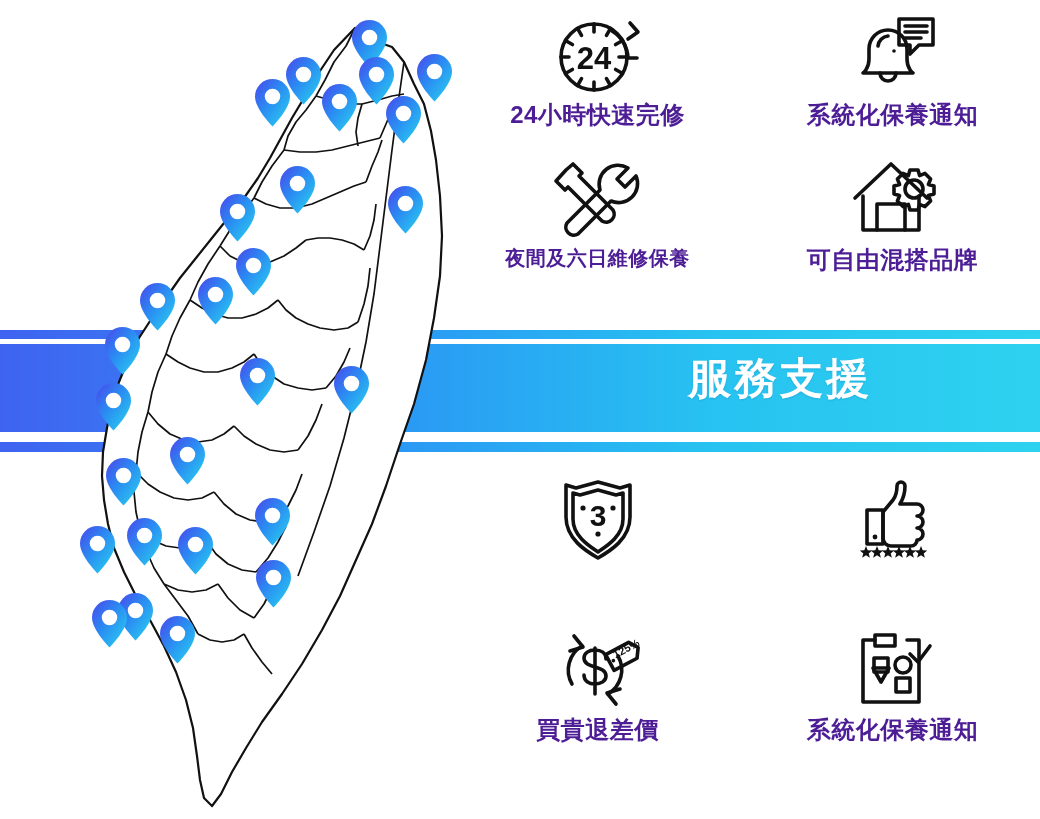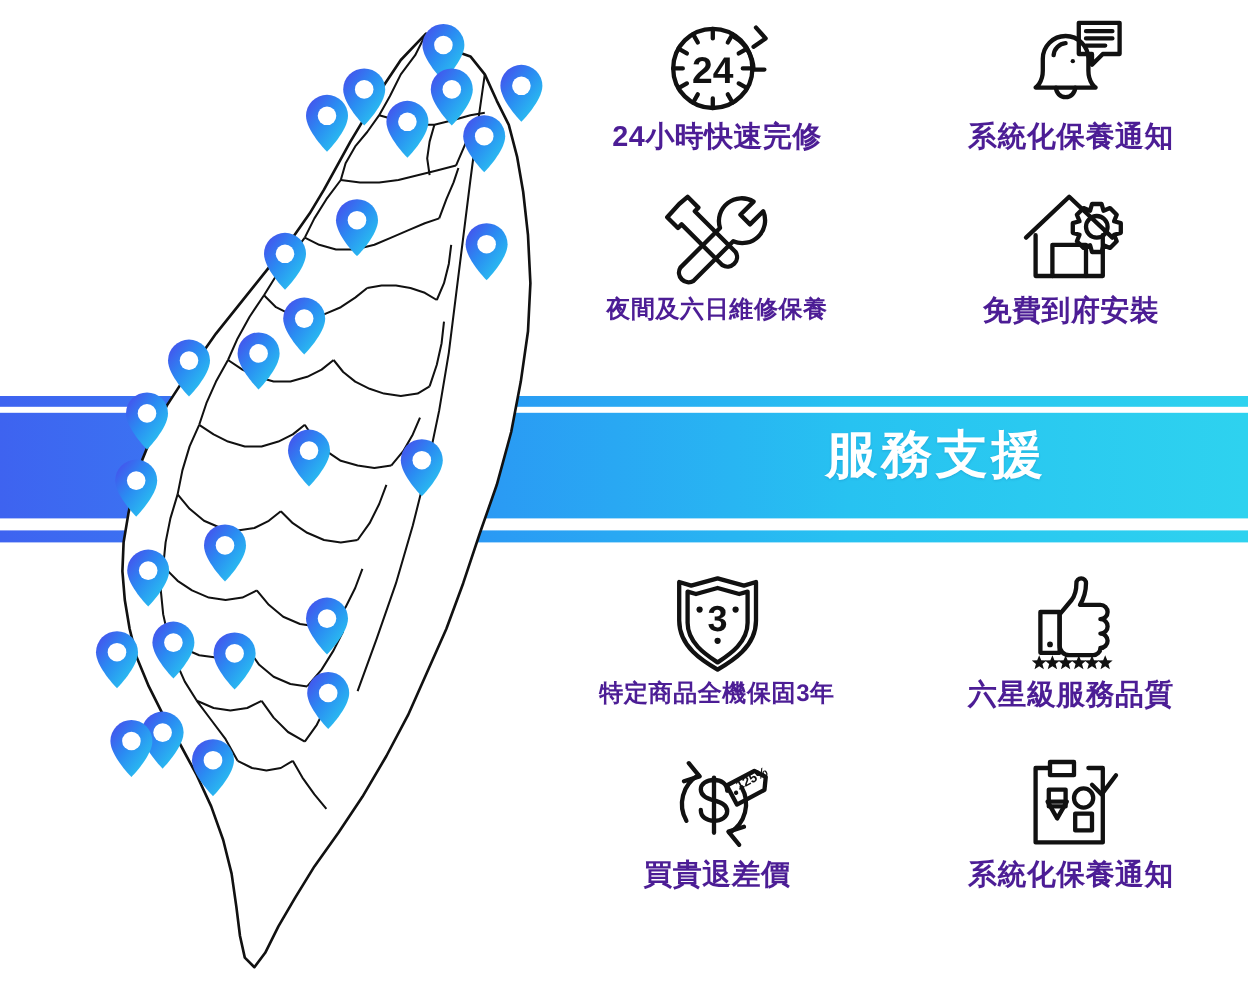--- a/index.html
+++ b/index.html
@@ -299,7 +299,7 @@
             </g>
           </svg>
         </div>
-        <div class="cap">免費到府安裝</div>
+        <div class="cap">可自由混搭品牌</div>
       </div>
     </div>
 

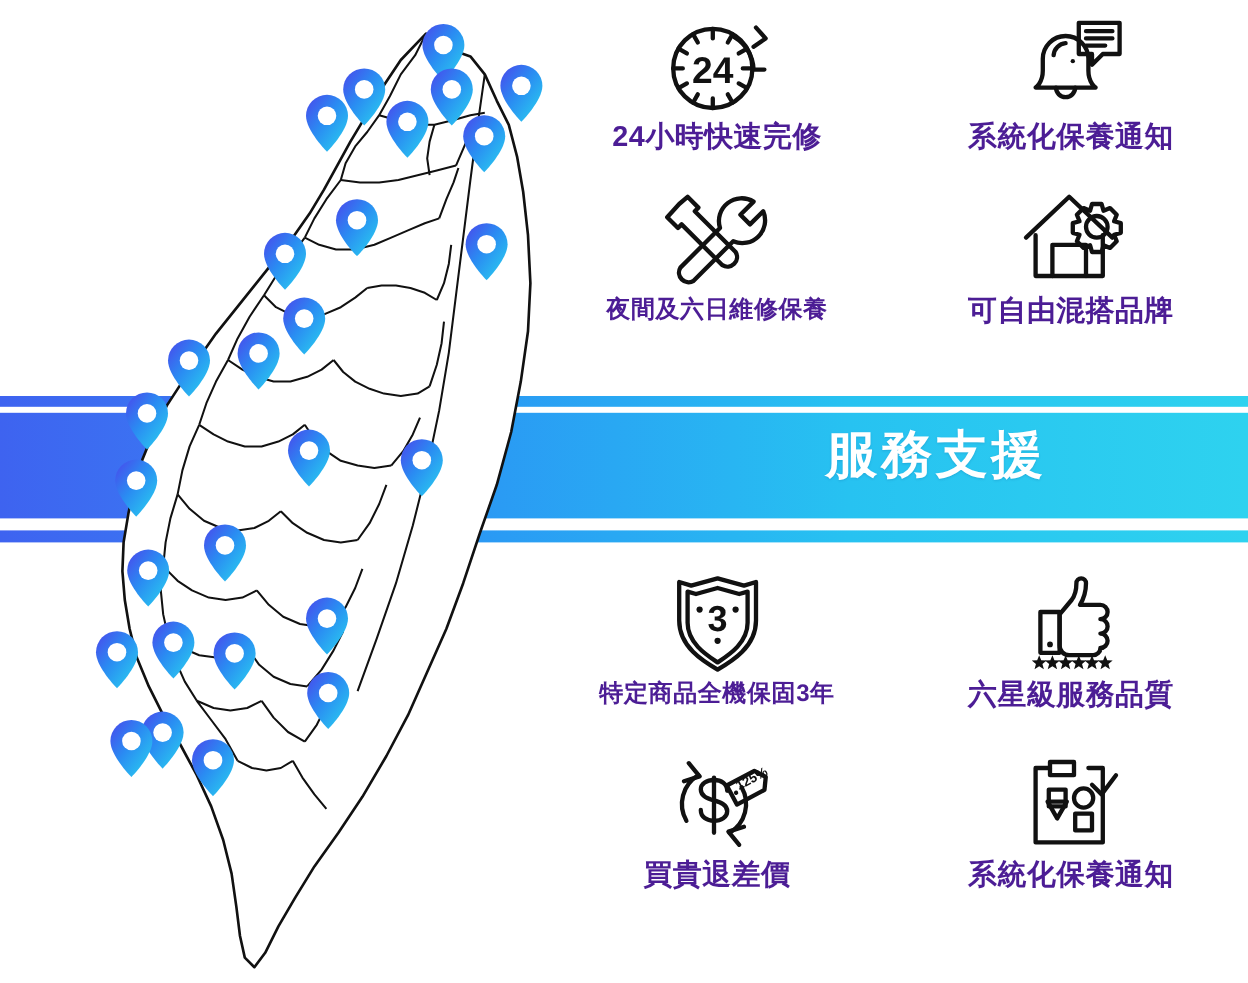--- a/index.html
+++ b/index.html
@@ -318,7 +318,6 @@
             <text x="46" y="50" text-anchor="middle" fill="#111" font-family="'Liberation Sans',sans-serif" font-size="30" font-weight="bold">3</text>
           </svg>
         </div>
-        <div class="cap small">特定商品全機保固3年</div>
       </div>
 
       <div class="cell">

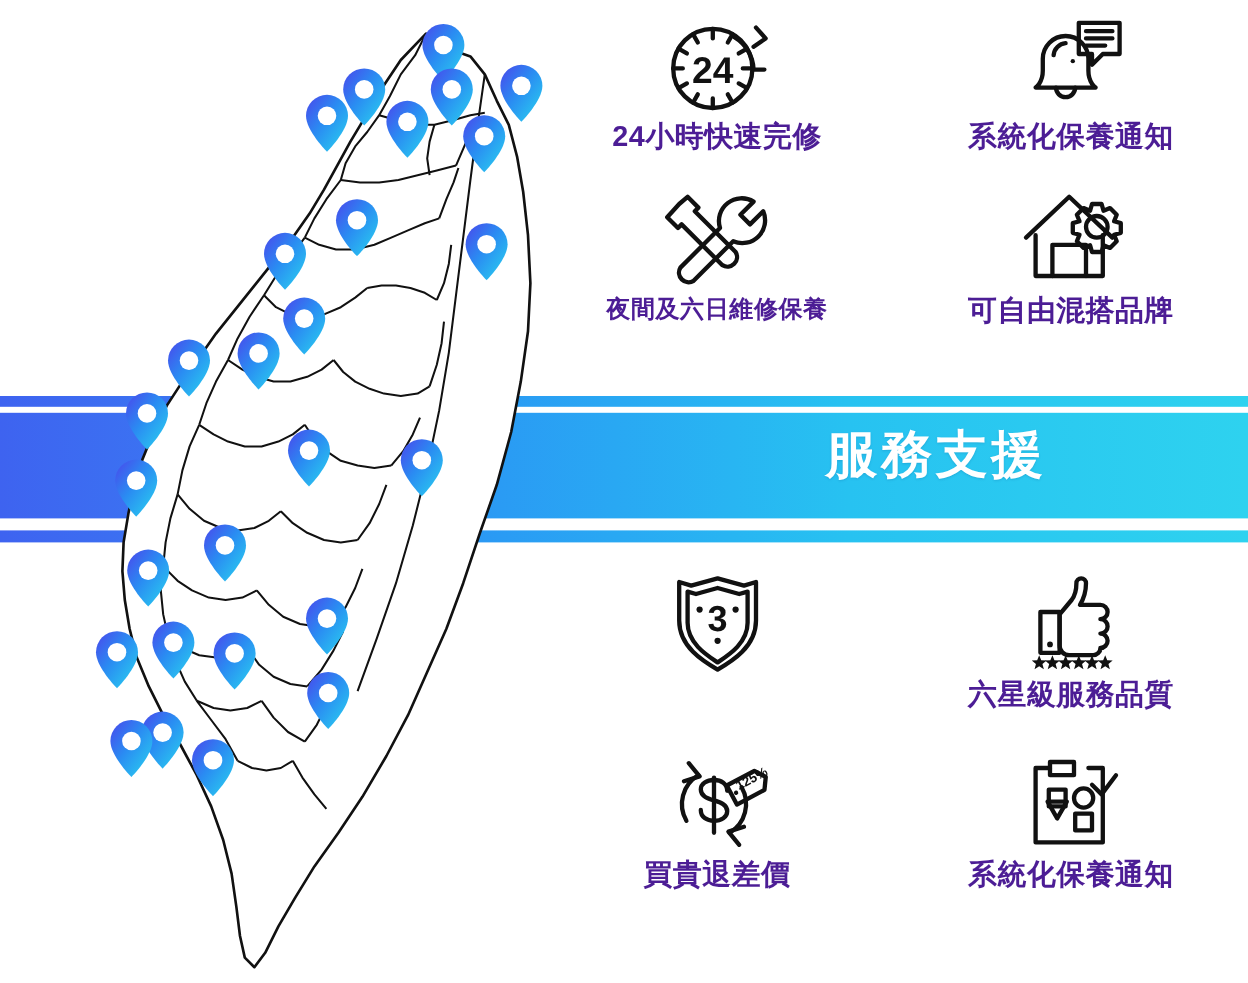--- a/index.html
+++ b/index.html
@@ -339,7 +339,6 @@
             </g>
           </svg>
         </div>
-        <div class="cap">六星級服務品質</div>
       </div>
 
       <div class="cell">

